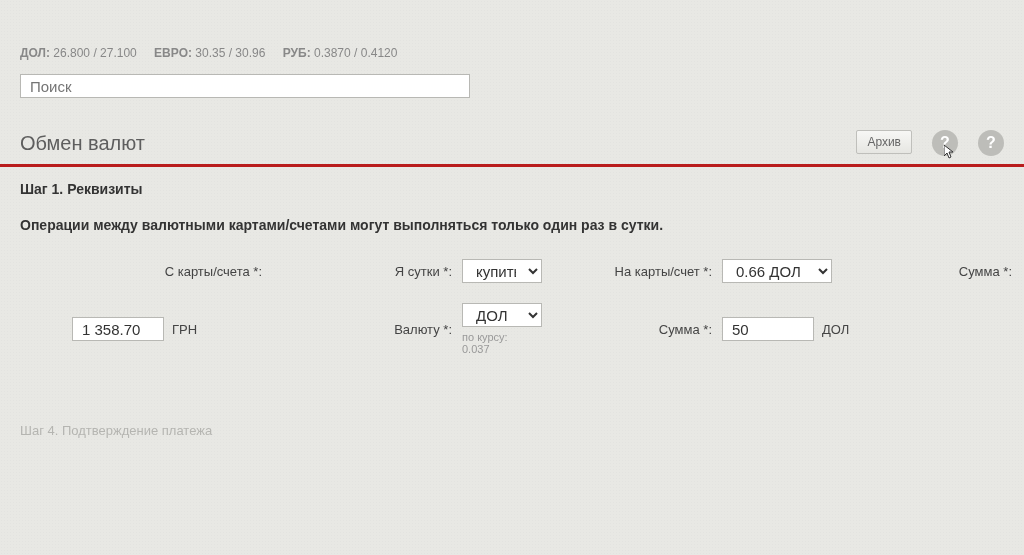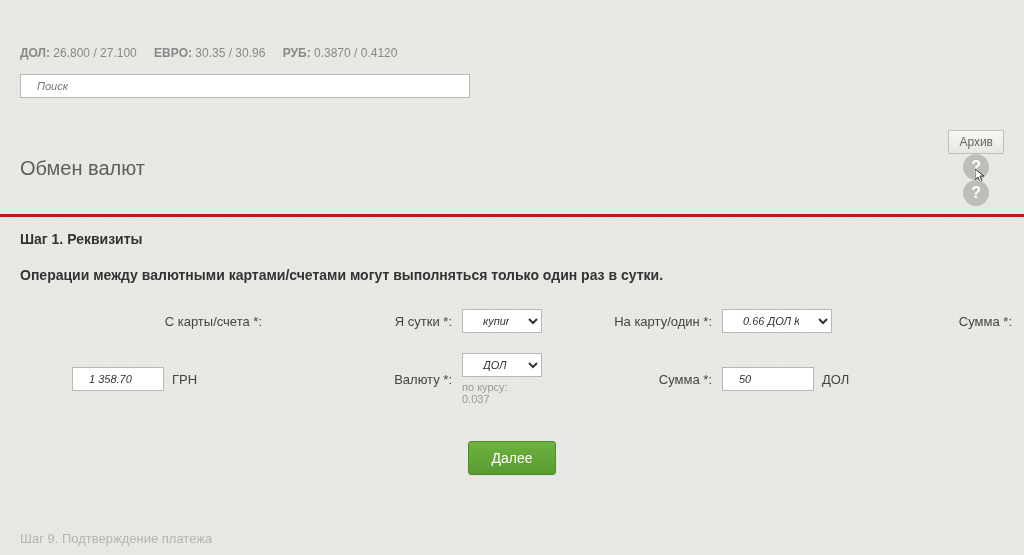--- a/index.html
+++ b/index.html
@@ -102,10 +102,9 @@
     border: 1px solid #b8b8b4;
     background: #fff;
     height: 24px;
-    font-size: 11px;
-    padding: 0 16px;
-    color: #333;
-    font-style: italic;
+    font-size: 15px;
+    padding: 0 9px;
+    color: #333;
   }
   select { width: 100%; }
   .cell { display: flex; align-items: center; gap: 8px; }

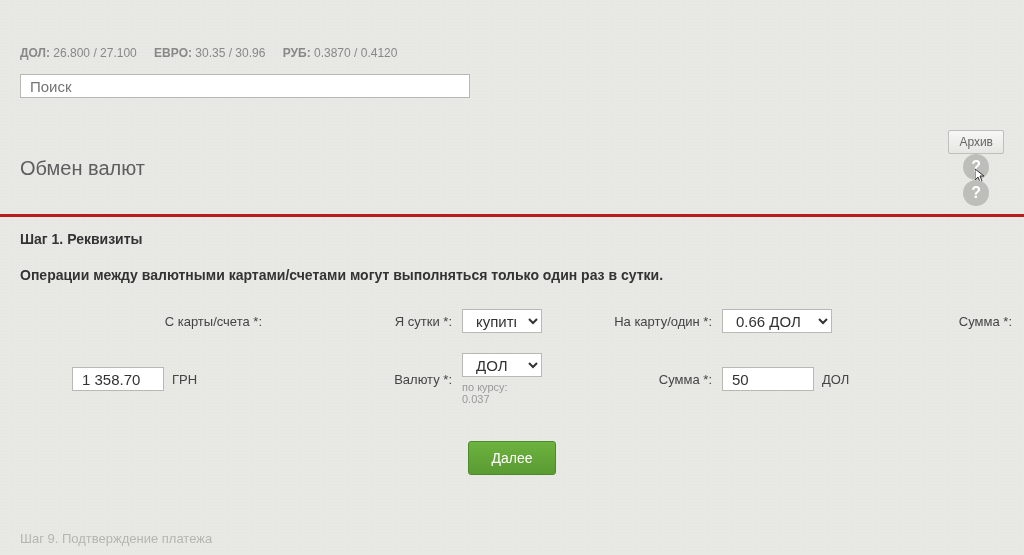--- a/index.html
+++ b/index.html
@@ -45,7 +45,7 @@
     font-weight: normal;
     color: #5e5e5e;
   }
-  .title-right { display: flex; align-items: center; gap: 0; flex-direction: column; }
+  .title-right { display: flex; align-items: flex-start; gap: 20px; }
   .archive-btn {
     border: 1px solid #bfbfbb;
     background: linear-gradient(#f7f7f5, #e6e6e2);

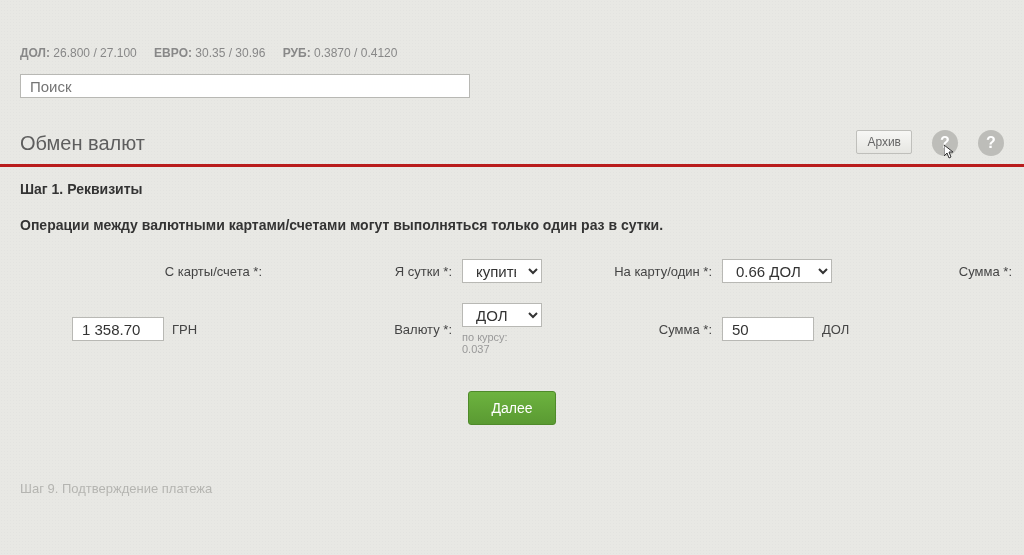--- a/index.html
+++ b/index.html
@@ -174,7 +174,7 @@
         <option>купить</option>
       </select>
     </div>
-    <div class="lbl-r">На карту/один *:</div>
+    <div class="lbl-r">На карты/счет *:</div>
     <select>
       <option>0.66 ДОЛ  Карта для выг</option>
     </select>

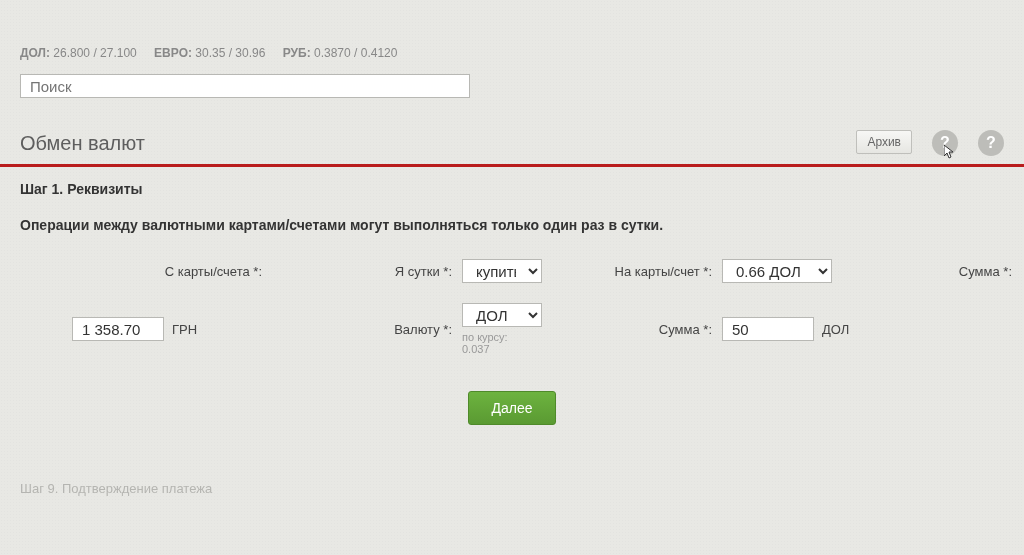--- a/index.html
+++ b/index.html
@@ -198,9 +198,6 @@
     </div>
   </div>
 
-  <div class="action-row">
-    <button class="next-btn">Далее</button>
-  </div>
 </div>
 
 <div class="step2">Шаг 9. Подтверждение платежа</div>

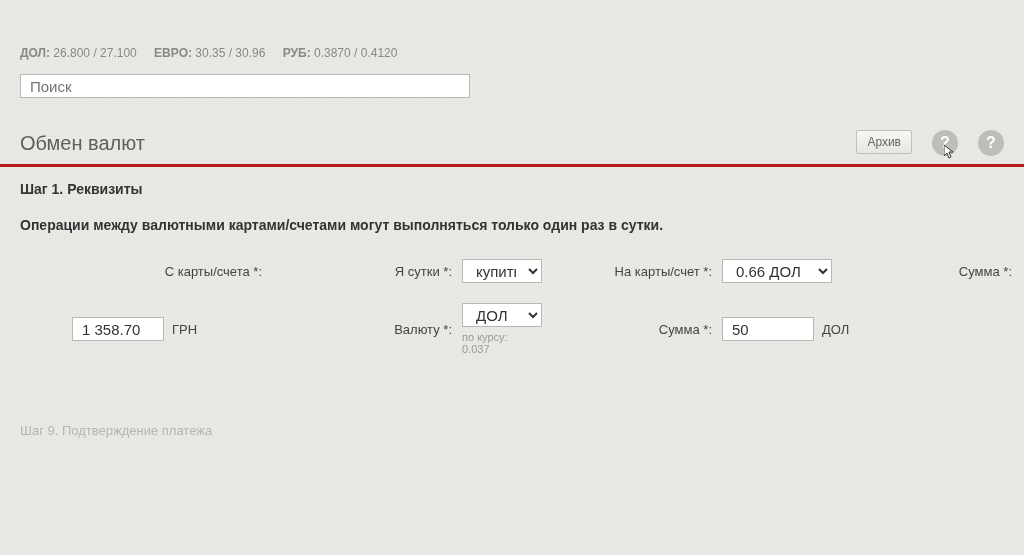--- a/index.html
+++ b/index.html
@@ -200,6 +200,6 @@
 
 </div>
 
-<div class="step2">Шаг 9. Подтверждение платежа</div>
+<div class="step2">Шаг 4. Подтверждение платежа</div>
 
 </body></html>

